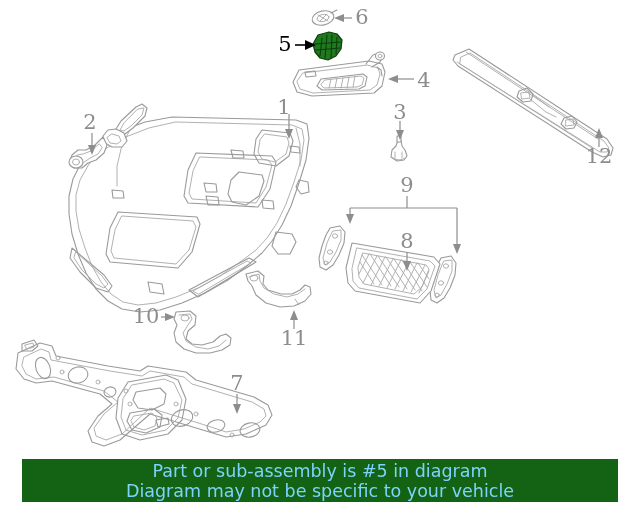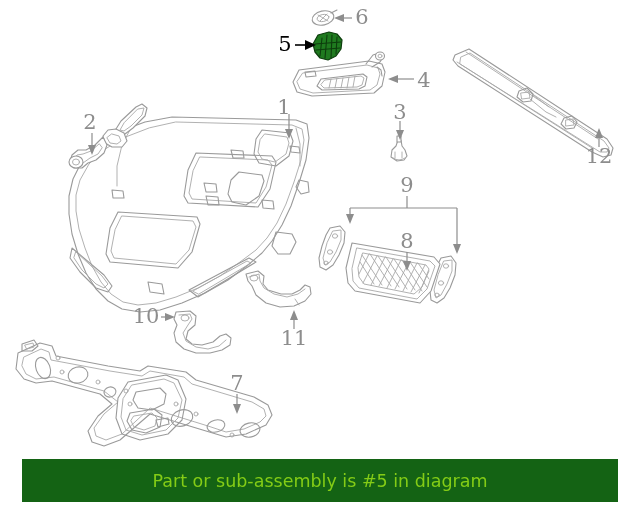--- a/index.html
+++ b/index.html
@@ -104,7 +104,7 @@
     box-sizing: border-box;
   }
   #banner .banner-line {
-    color: #84cc16;
+    color: #7dd3fc;
     font-family: "DejaVu Sans", sans-serif;
     font-size: 17.5px;
     line-height: 20px;

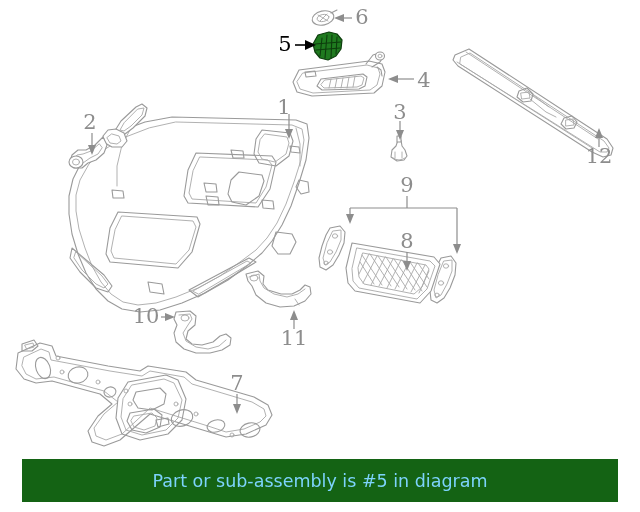--- a/index.html
+++ b/index.html
@@ -445,6 +445,7 @@
 
   <div id="banner">
     <div class="banner-line">Part or sub-assembly is #5 in diagram</div>
+    <div class="banner-line">Diagram may not be specific to your vehicle</div>
   </div>
 
 </div>

